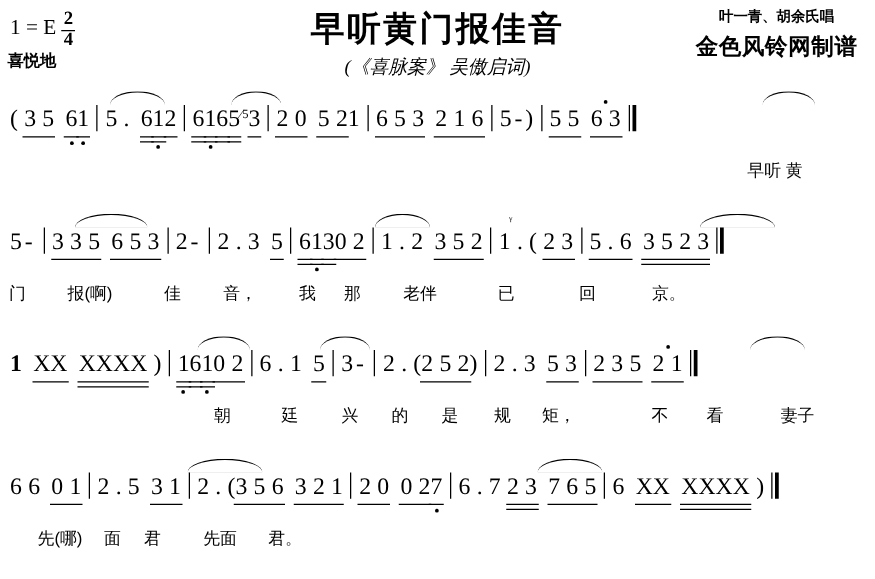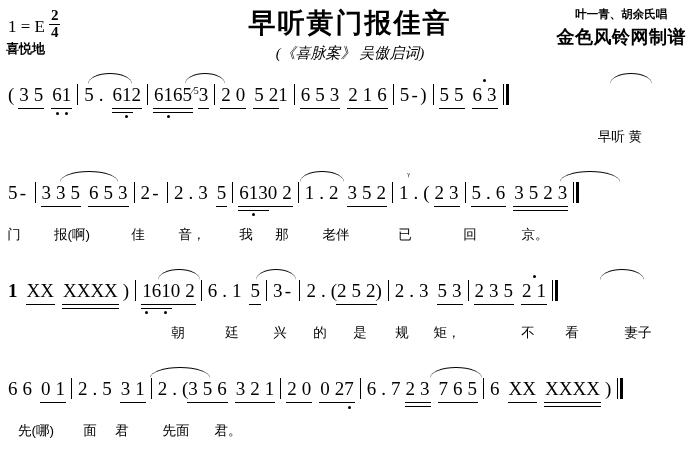--- a/index.html
+++ b/index.html
@@ -34,7 +34,7 @@
     font-size: 17px;
     font-family: "Liberation Serif", serif;
     display: flex;
-    align-items: center;
+    align-items: flex-start;
   }
   .key-sig .kbase {
     line-height: 1;

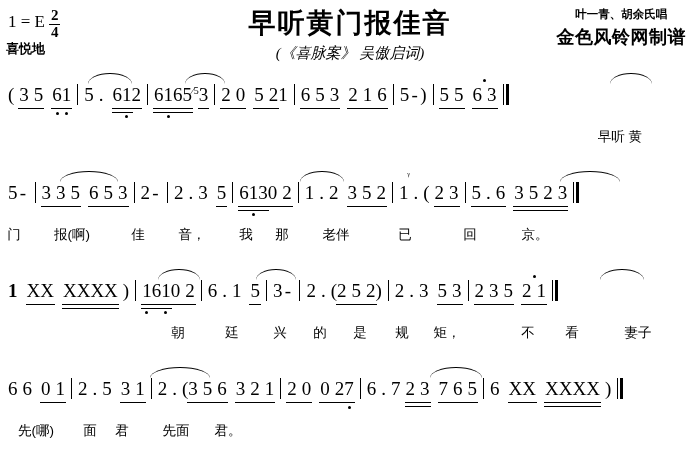--- a/index.html
+++ b/index.html
@@ -325,7 +325,7 @@
       <span class="slur" style="left:430px; width:52px;"></span>
     </div>
     <div class="lyrics-line">
-      <span class="lyr" style="left:36px;">先(哪)</span>
+      <span class="lyr" style="left:48px;">先(哪)</span>
       <span class="lyr" style="left:90px;">面</span>
       <span class="lyr" style="left:122px;">君</span>
       <span class="lyr" style="left:176px;">先面</span>

